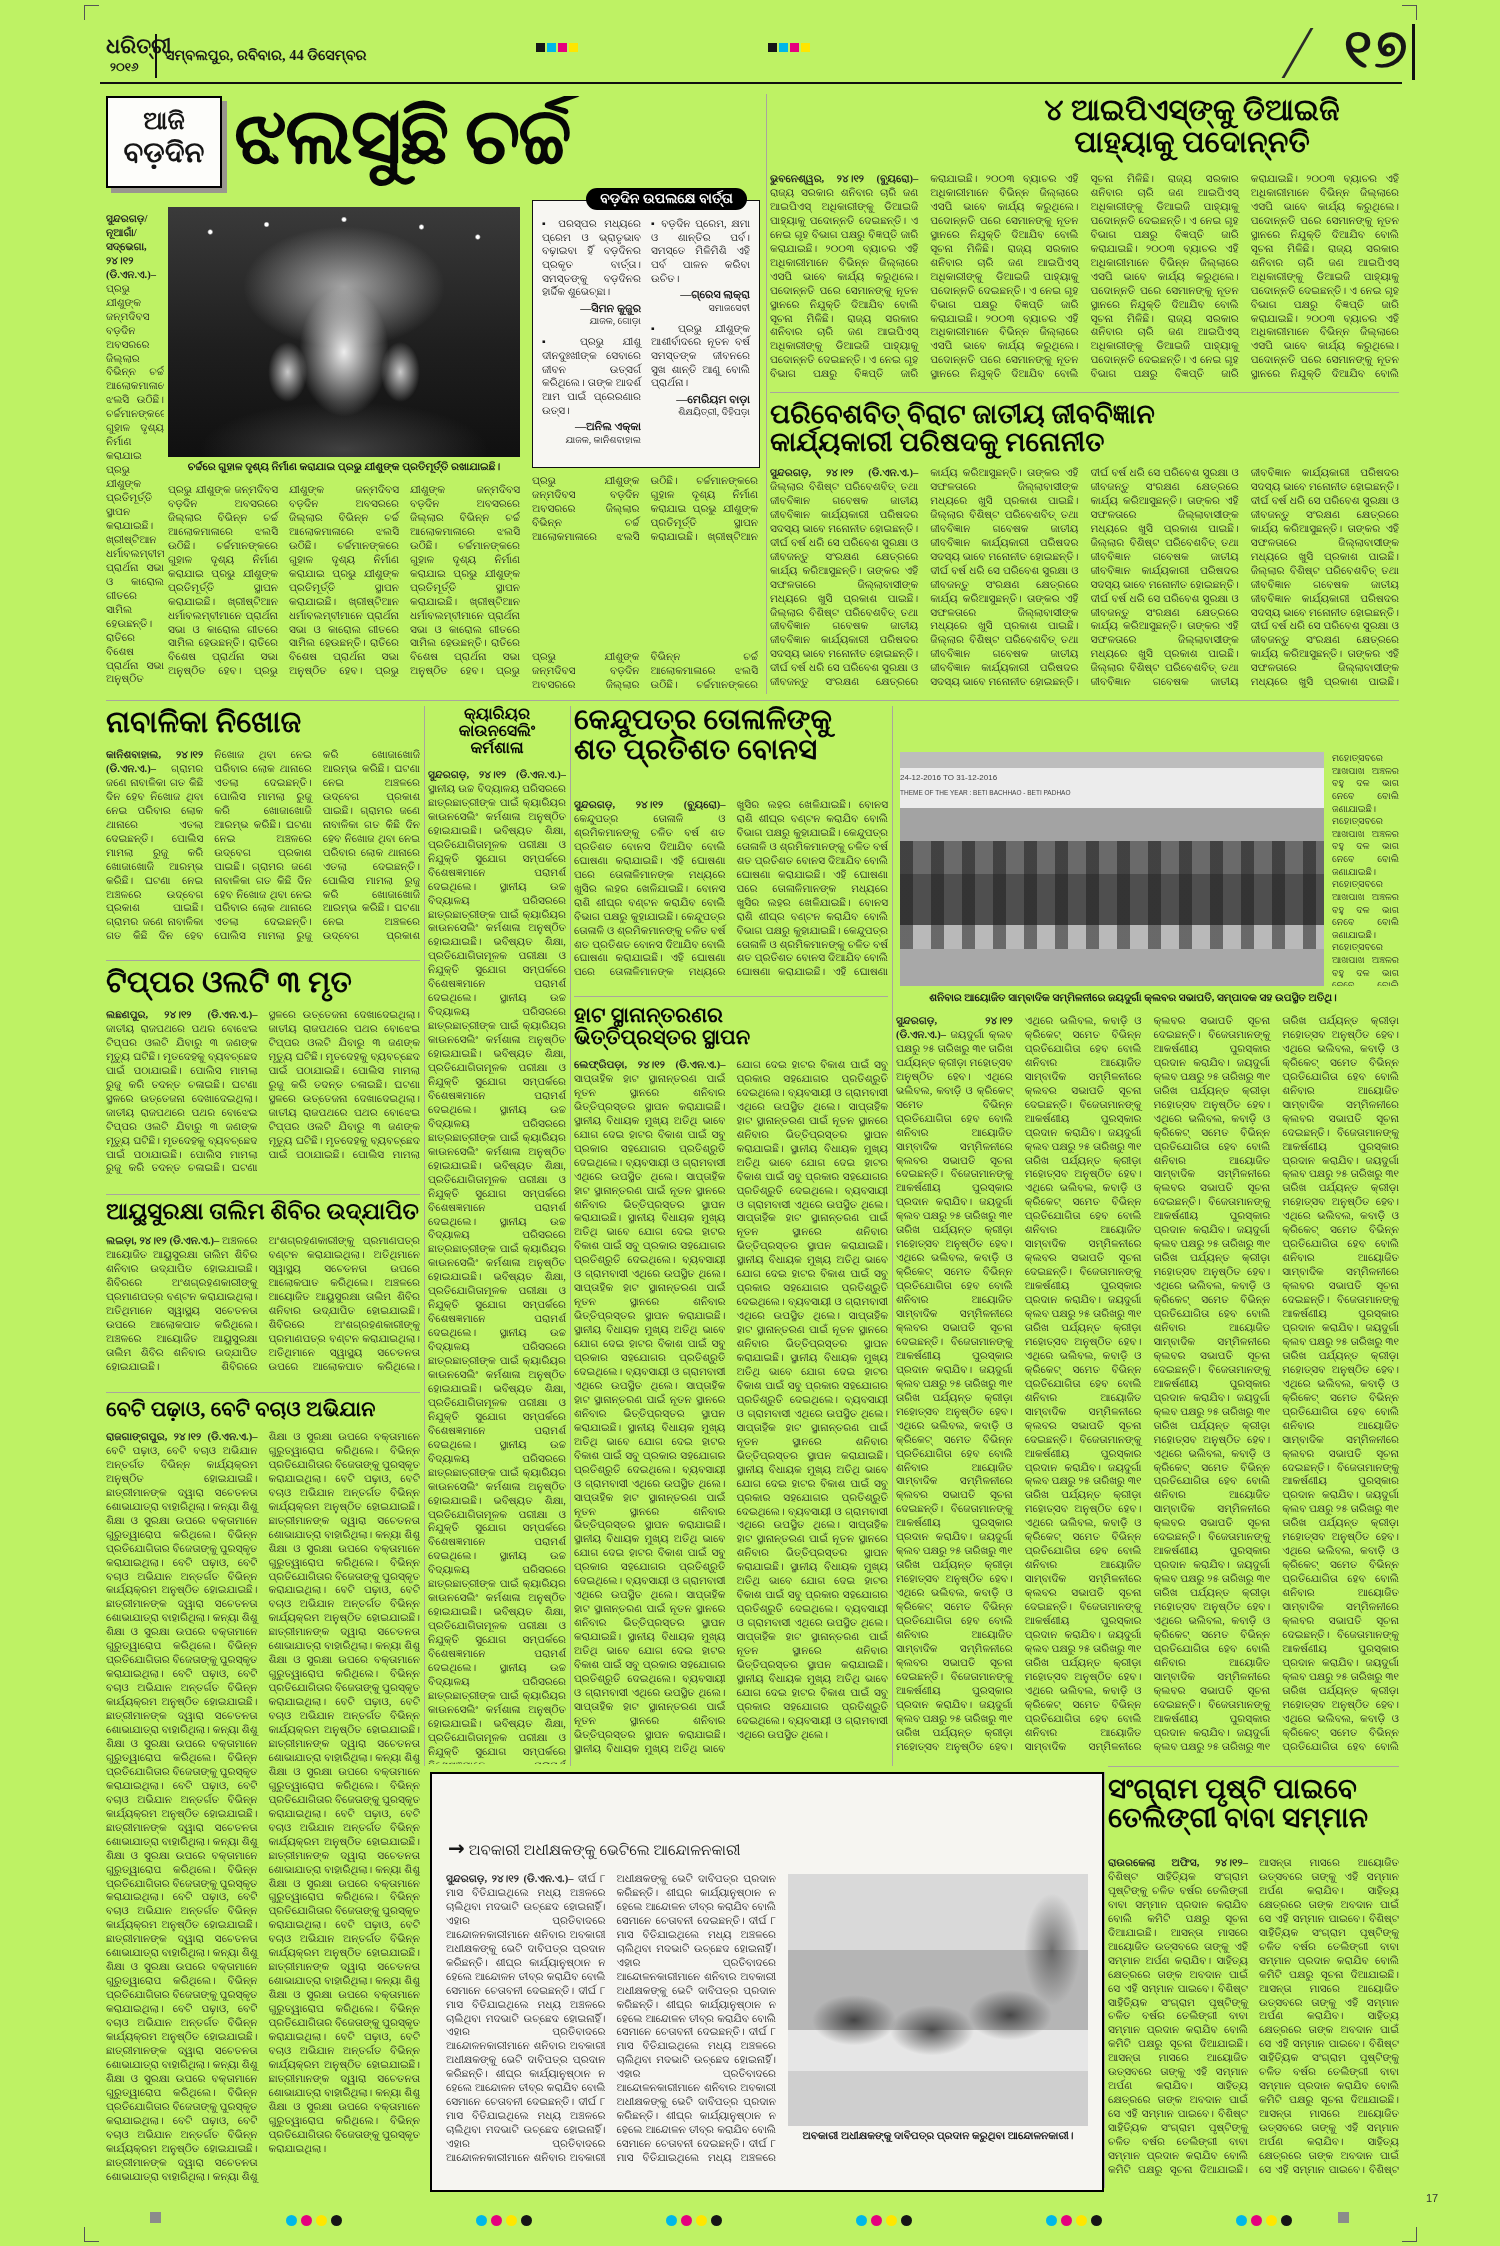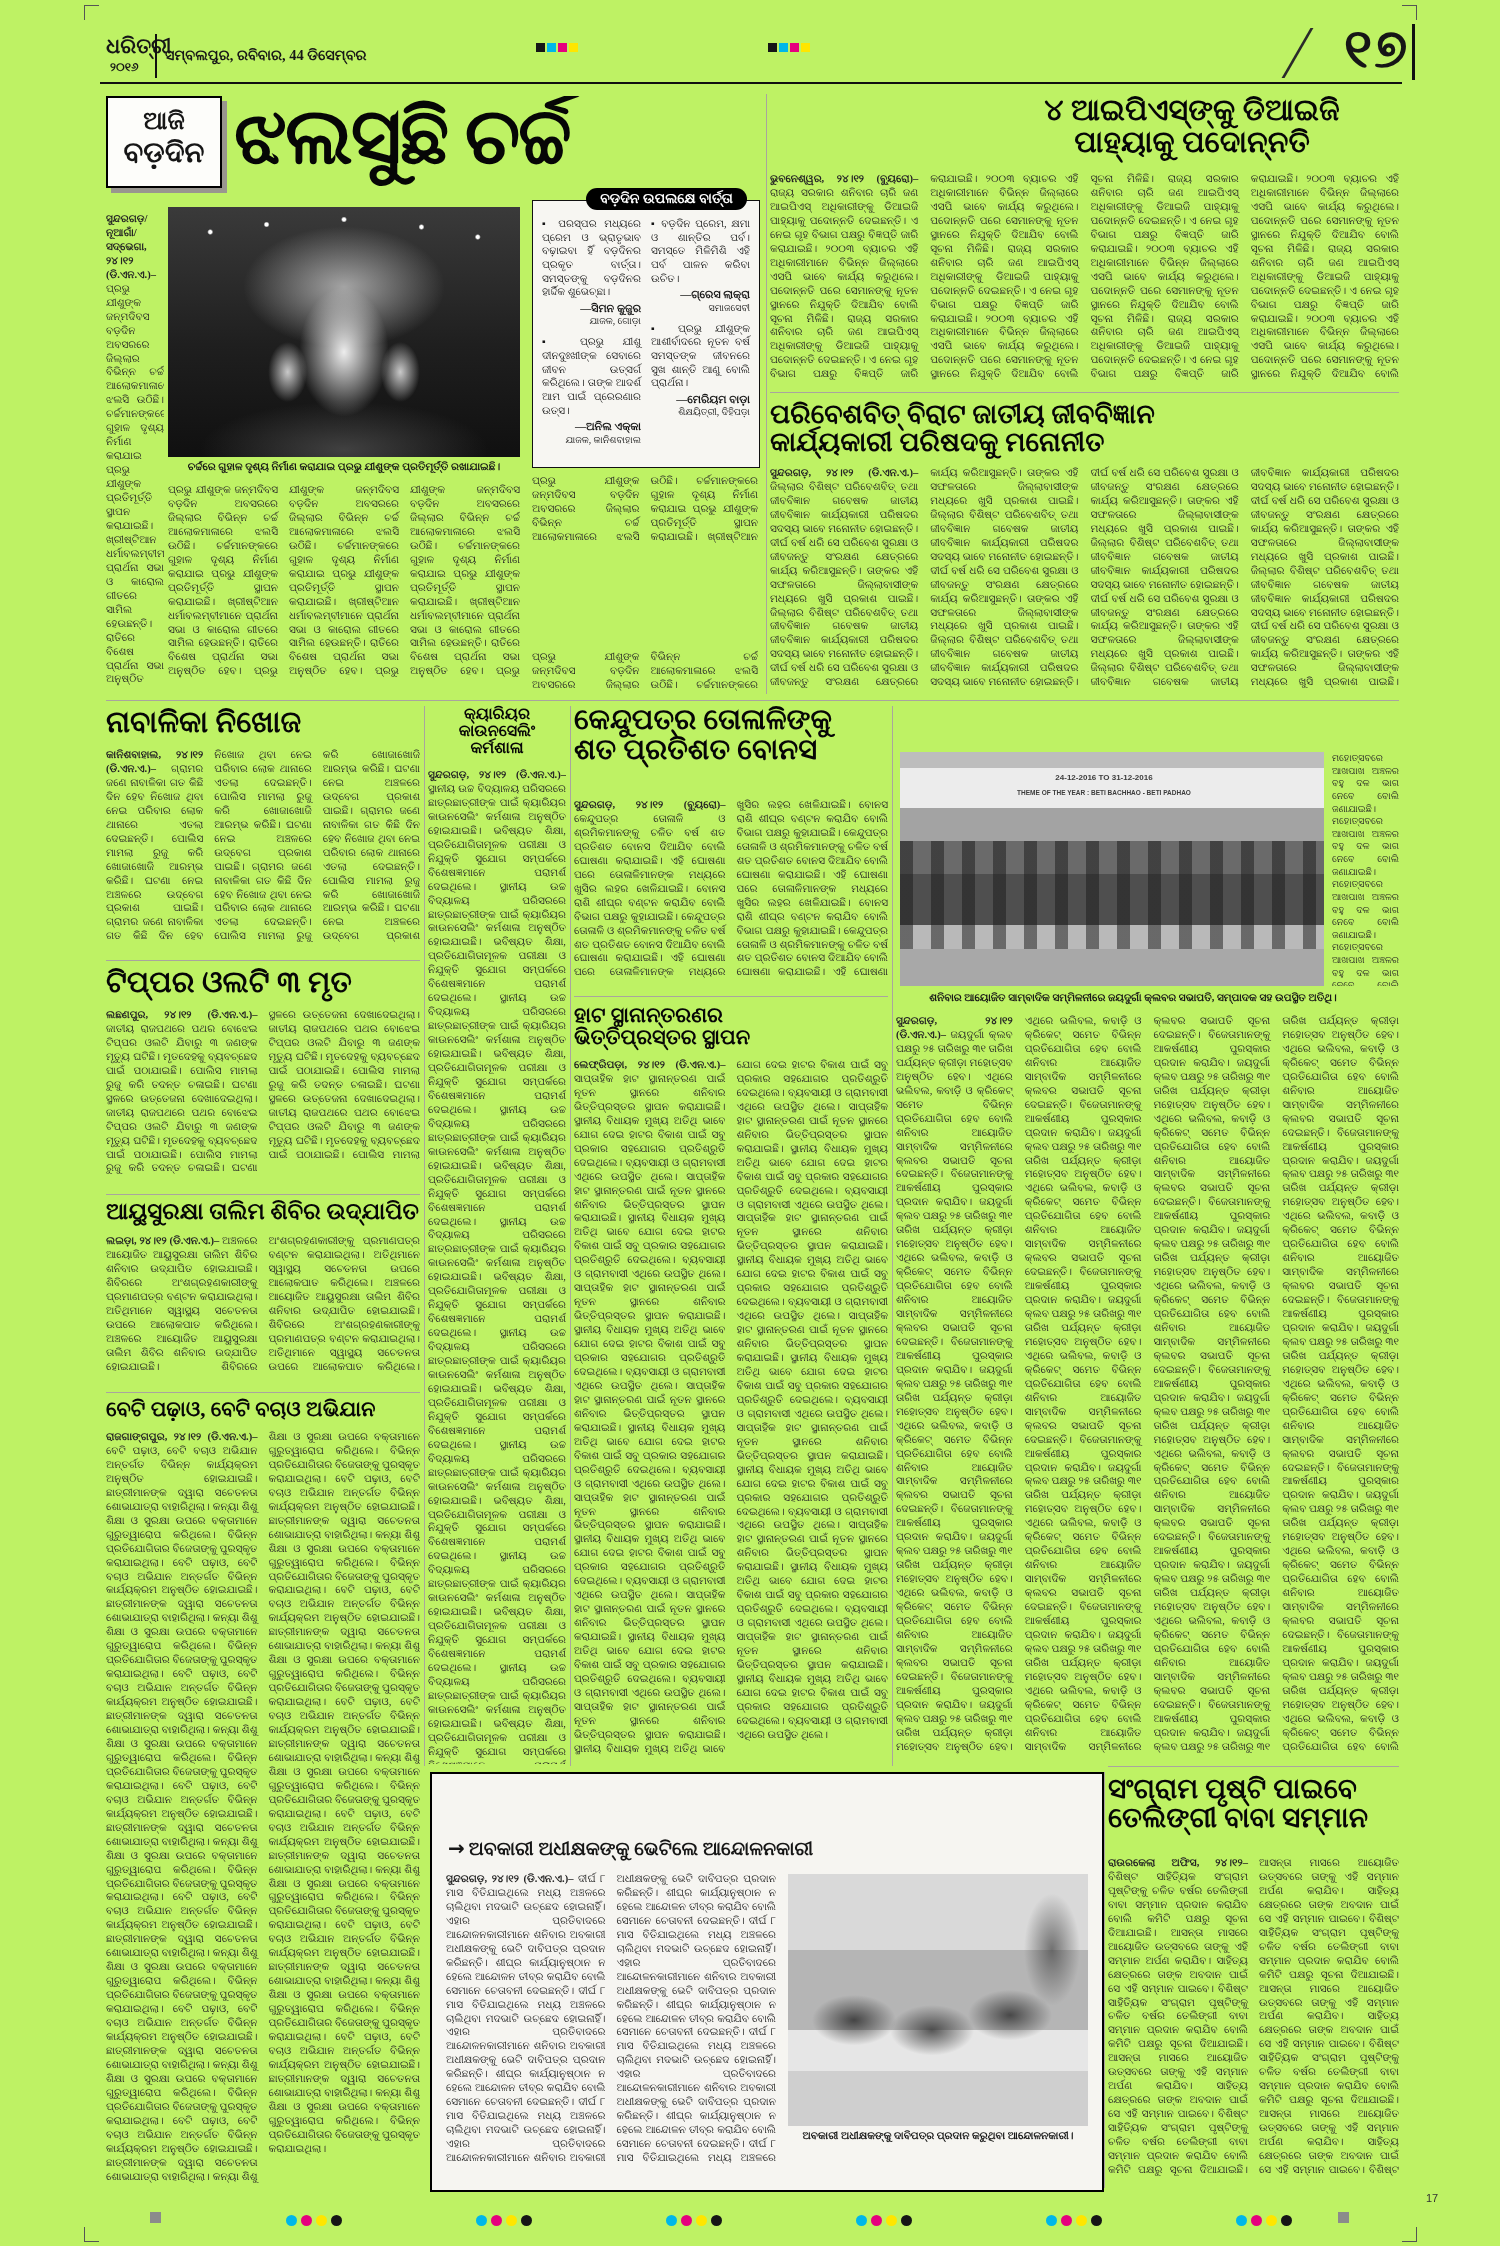--- a/index.html
+++ b/index.html
@@ -49,7 +49,7 @@
     linear-gradient(180deg,#bdbdbd 0 7%,#ececec 7% 24%,#a3a3a3 24% 38%,#6a6a6a 38% 52%,#4f4f4f 52% 74%,#b9b9b9 74% 84%,#a8a8a8 84% 100%);}
   .ph-sports::after{content:"";position:absolute;left:0;right:0;top:38%;bottom:16%;
     background:repeating-linear-gradient(90deg, rgba(25,25,25,.5) 0 13px, rgba(25,25,25,0) 13px 31px);}
-  .bannertxt{position:absolute;left:0;right:16px;text-align:center;font-family:"Liberation Sans",sans-serif;font-weight:bold;color:#3c3c3c;z-index:2;}
+  .bannertxt{position:absolute;left:0;right:16px;text-align:left;font-family:"Liberation Sans",sans-serif;font-weight:normal;color:#3c3c3c;z-index:2;}
   .ph-meeting{background:
     radial-gradient(ellipse 60px 36px at 22% 58%, rgba(40,40,40,.8), rgba(0,0,0,0) 70%),
     radial-gradient(ellipse 60px 36px at 48% 62%, rgba(50,50,50,.8), rgba(0,0,0,0) 70%),

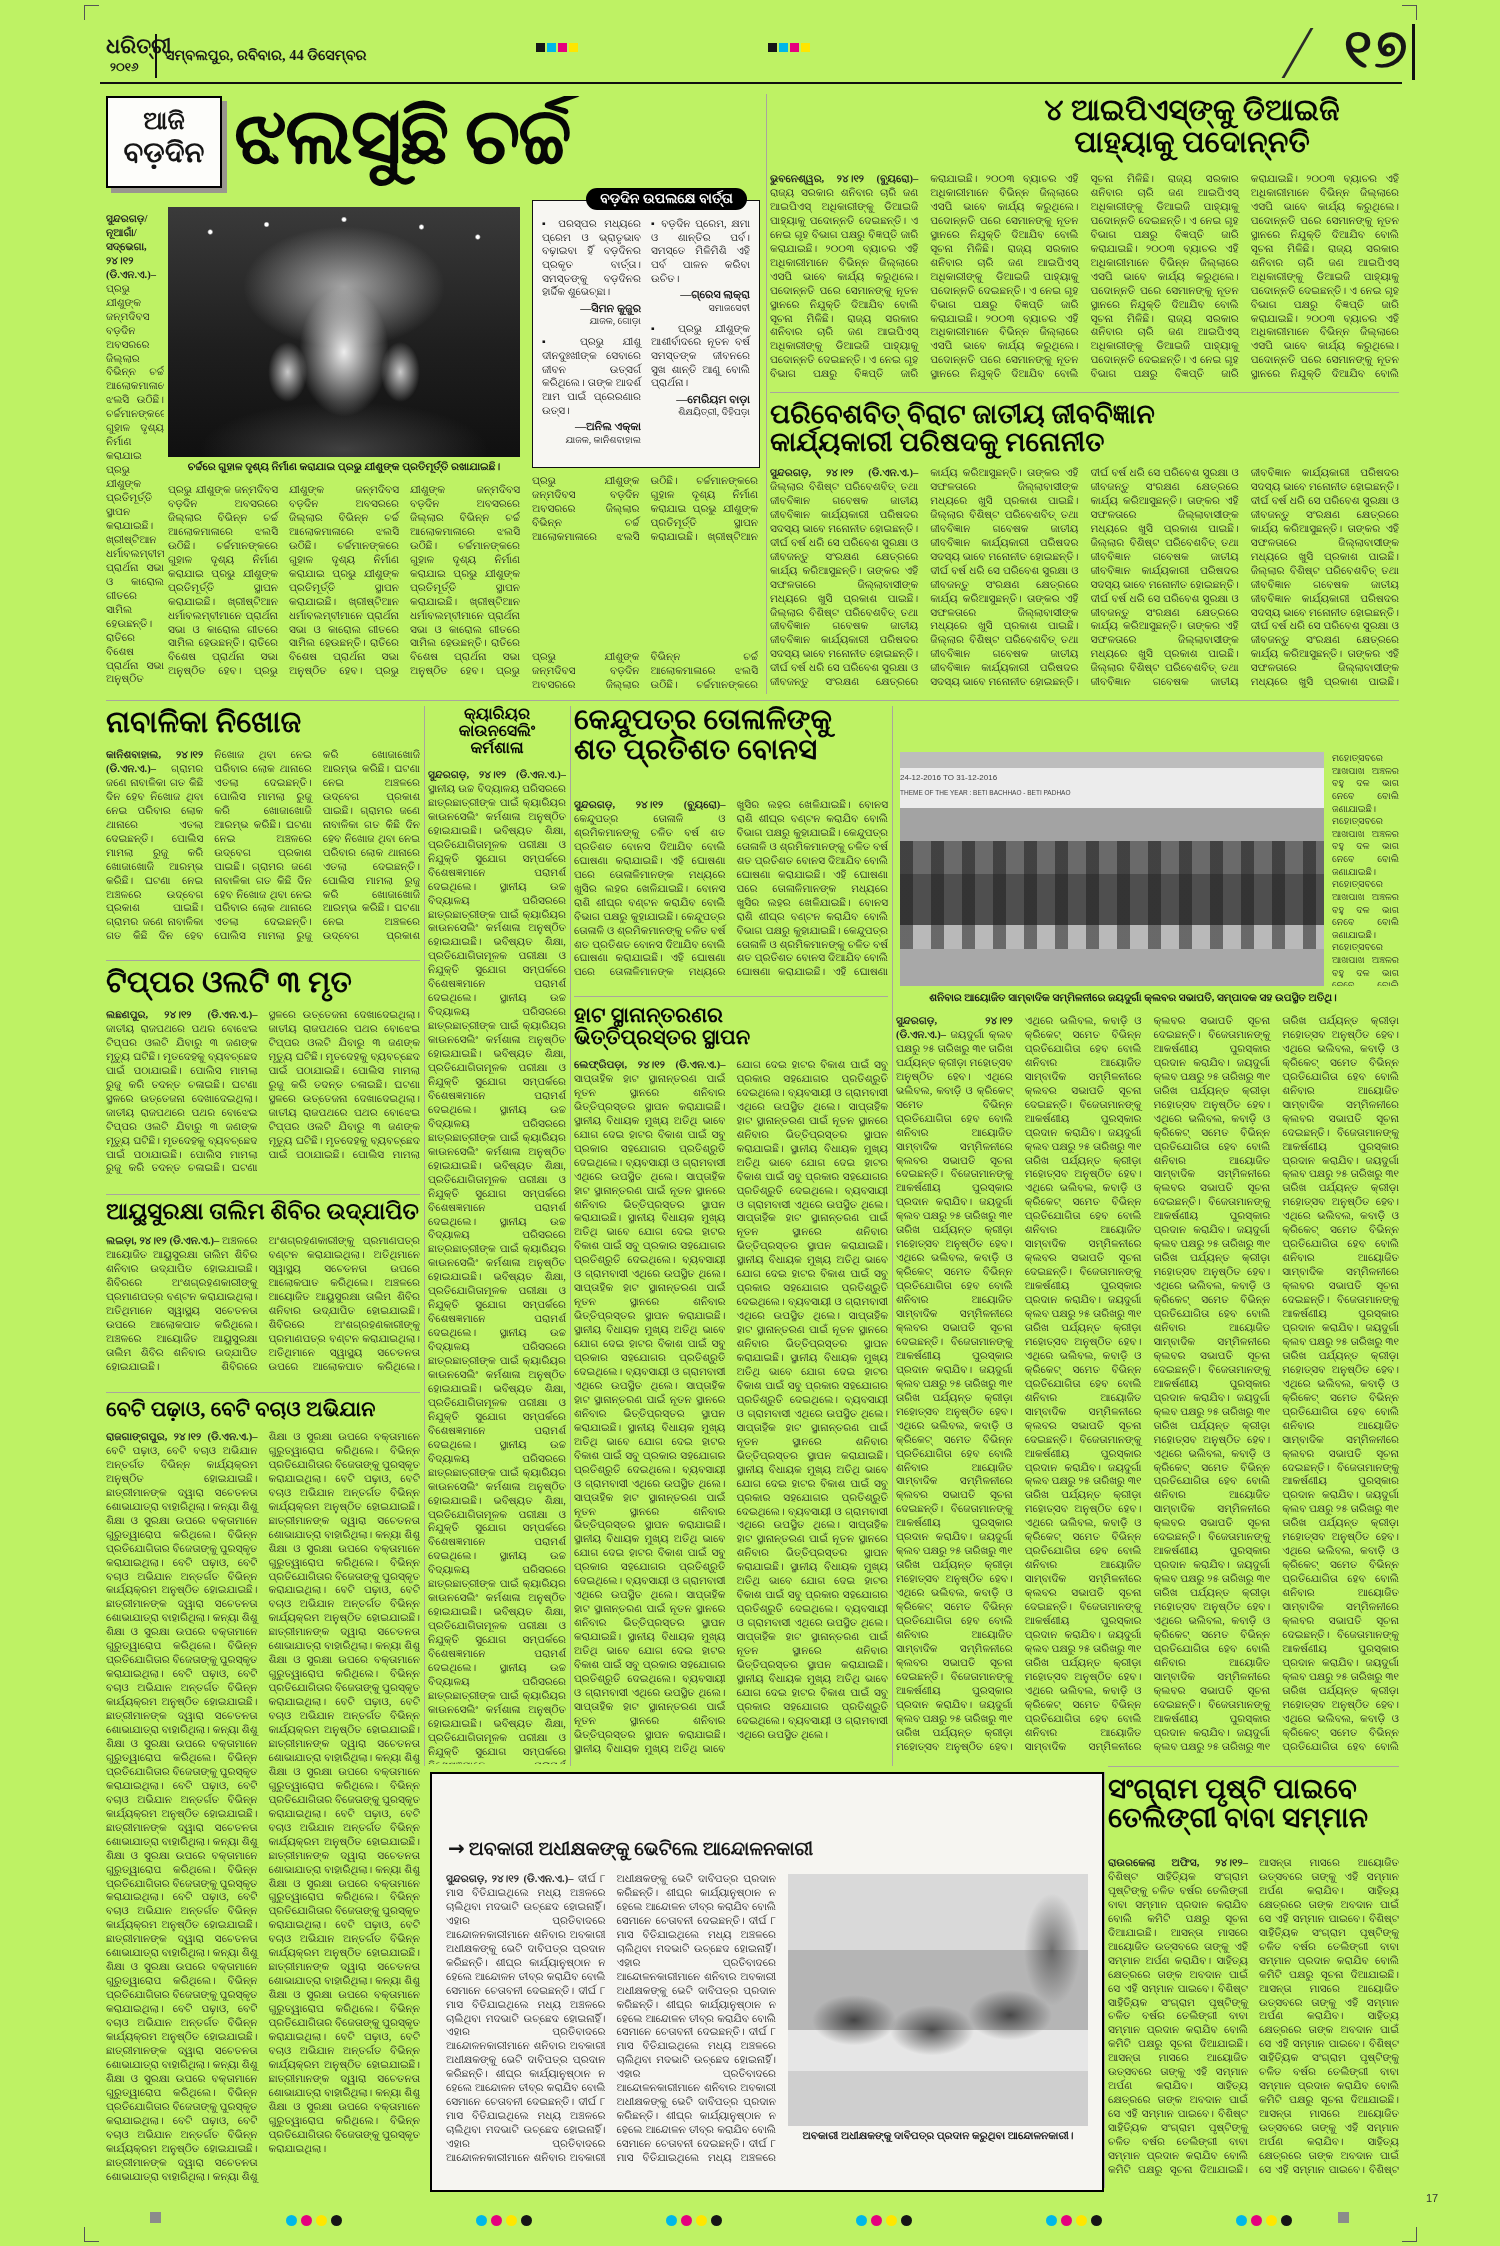--- a/index.html
+++ b/index.html
@@ -76,7 +76,7 @@
   .pname{font-size:9px;font-weight:bold;text-align:center;margin-top:2px;white-space:nowrap;overflow:hidden;}
   
   .bigbox{border:2px solid #000;background:#f6f5f1;}
-  .subhead{font-size:19px;font-weight:bold;}
+  .subhead{font-size:15px;font-weight:normal;}
   .arrow{font-family:"DejaVu Sans",sans-serif;font-weight:bold;font-size:20px;}
   
   .dot{width:11px;height:11px;border-radius:50%;display:inline-block;margin-right:4px;}

